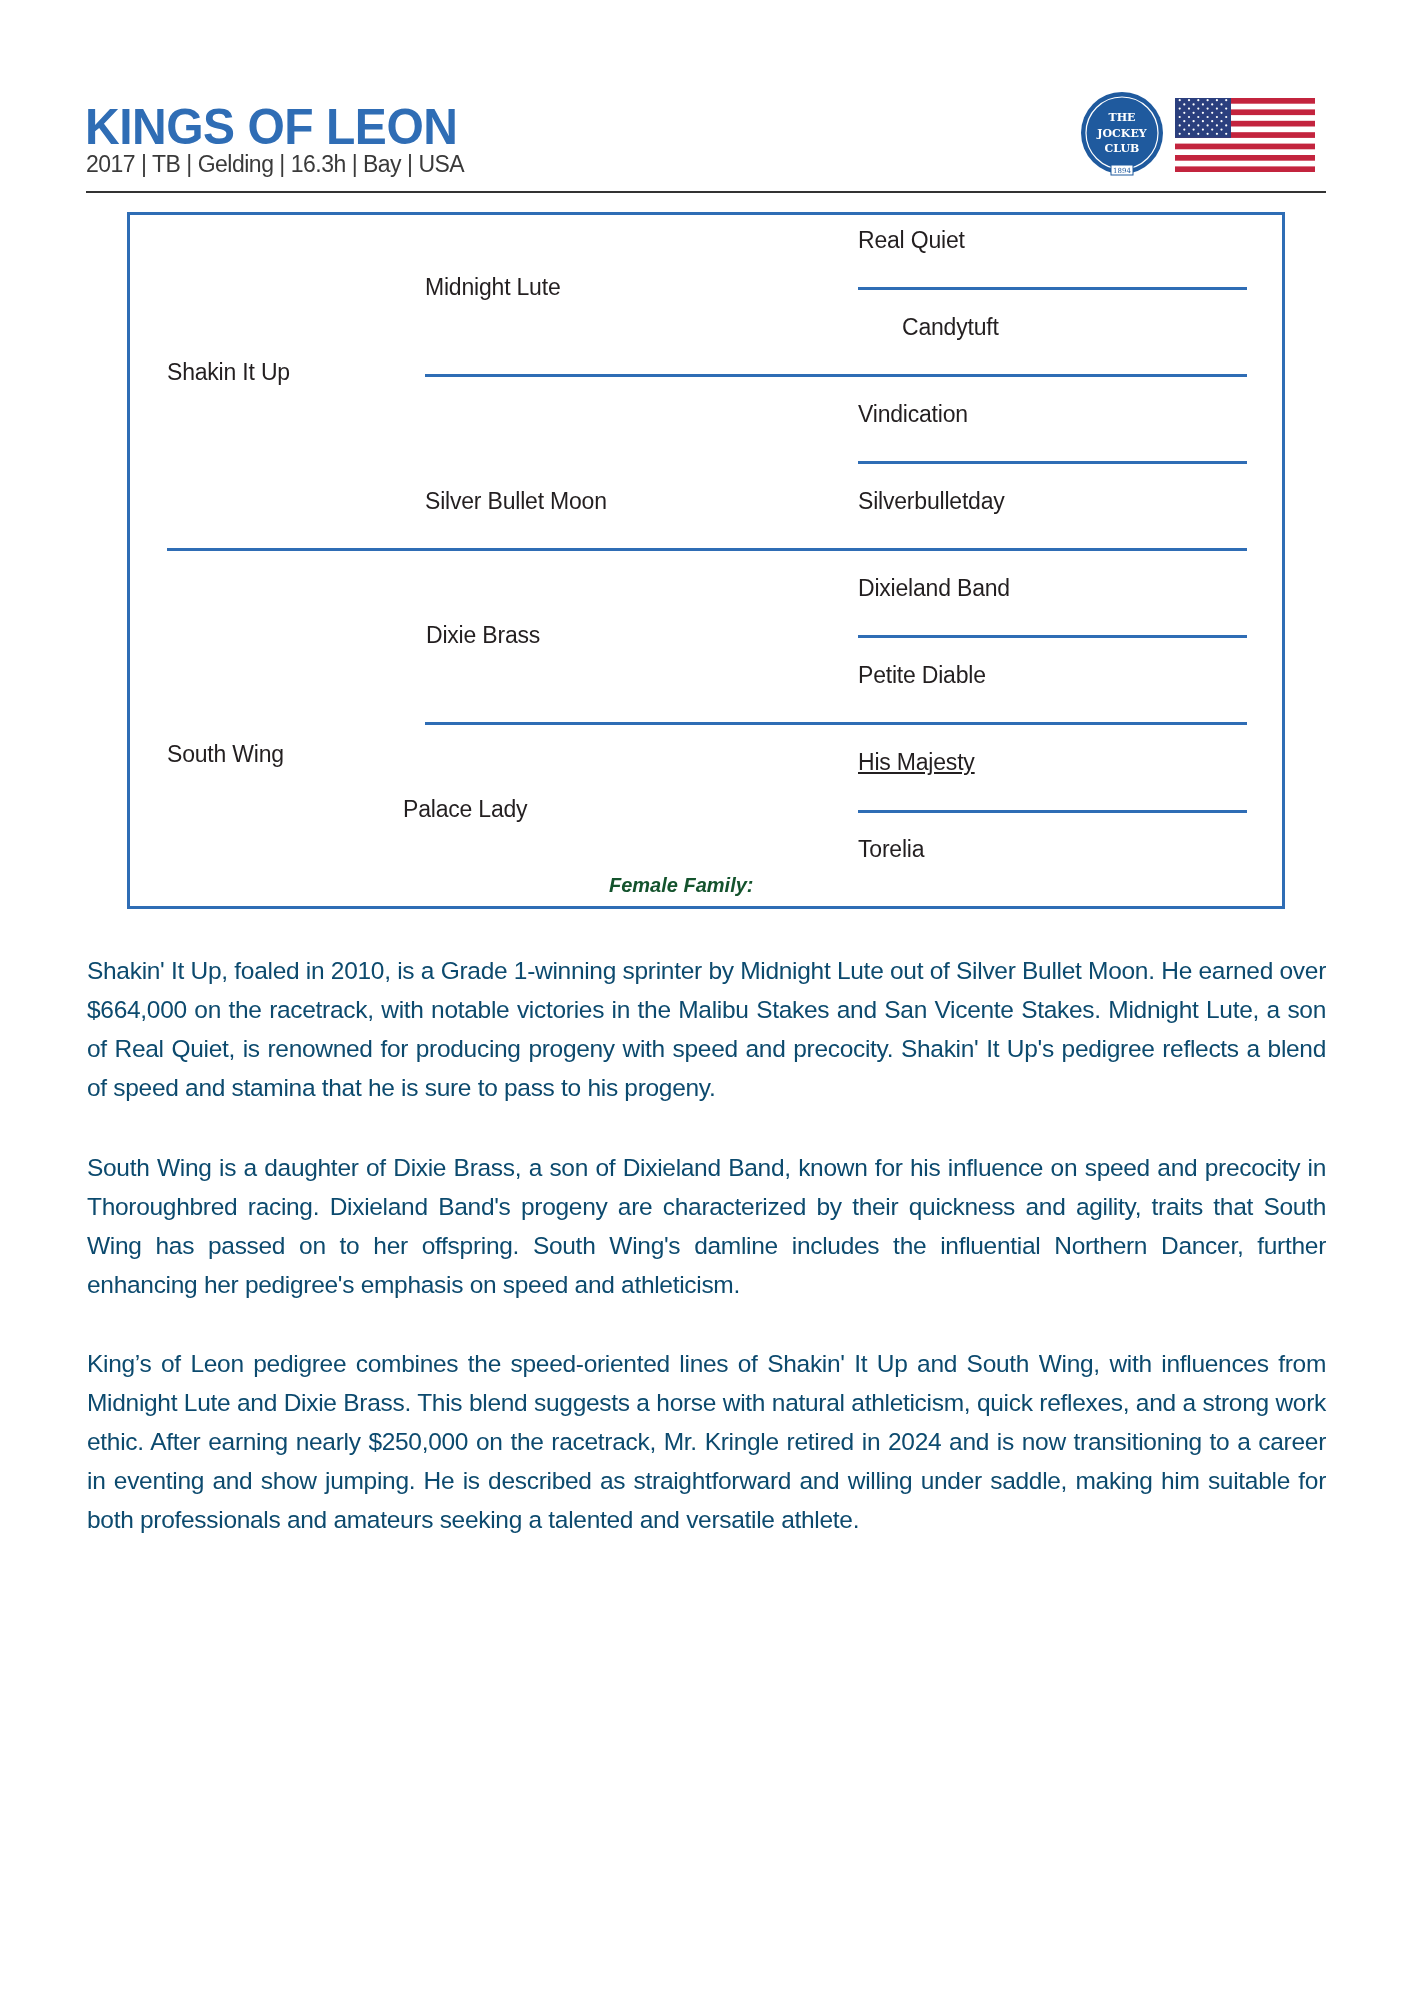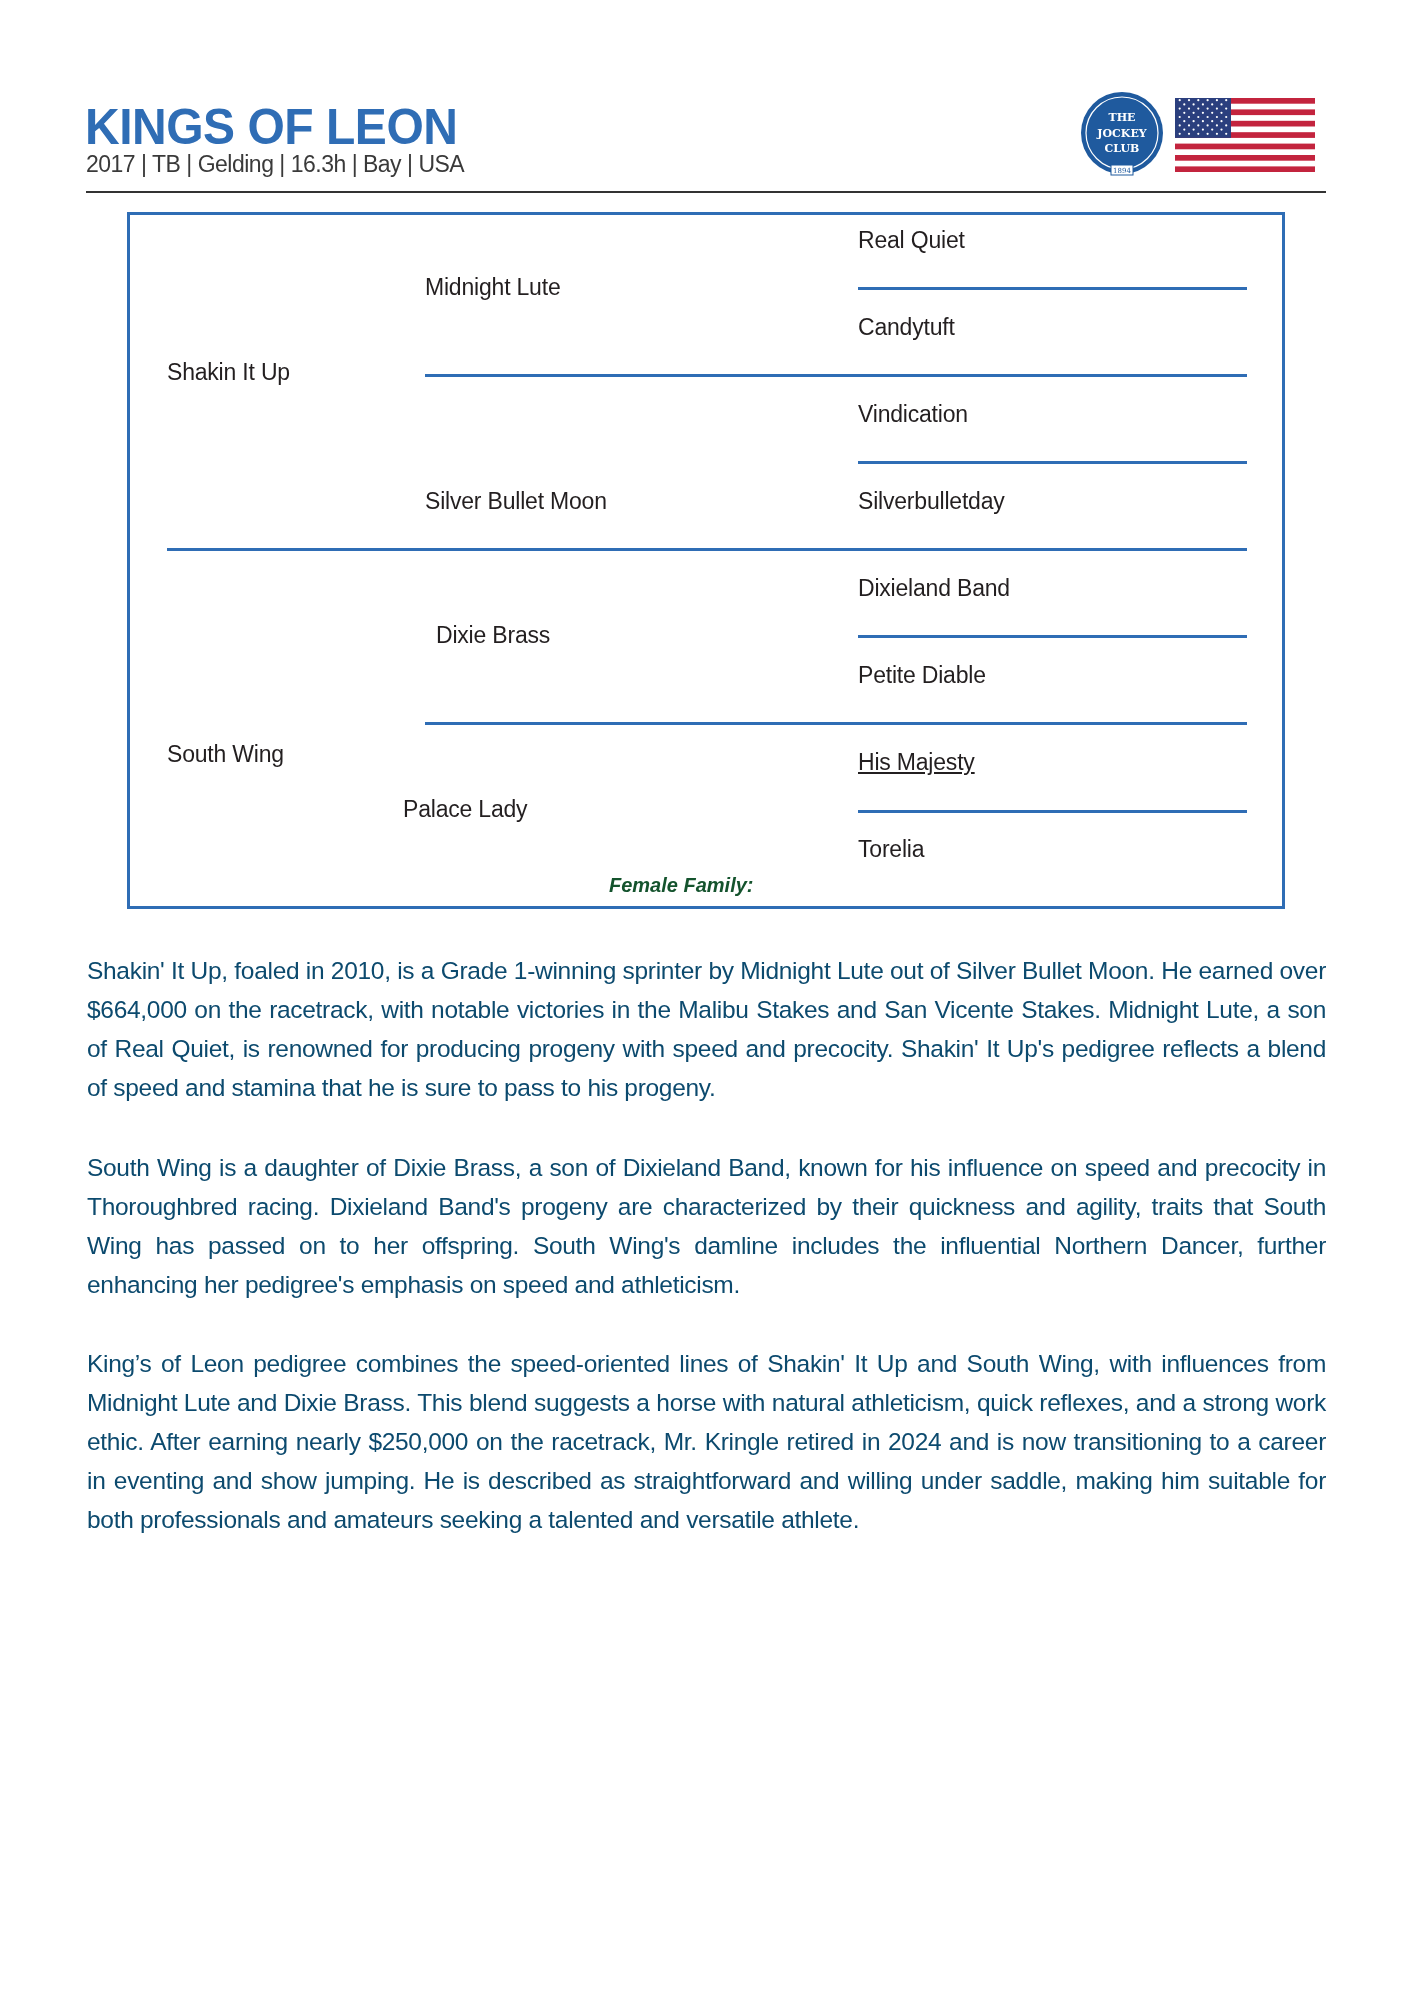--- a/index.html
+++ b/index.html
@@ -116,7 +116,7 @@
 <div class="abs pname" style="left:403px; top:795px;">Palace Lady</div>
 
 <div class="abs pname" style="left:858px; top:226px;">Real Quiet</div>
-<div class="abs pname" style="left:858px; top:313px;">Candytuft</div>
+<div class="abs pname" style="left:902px; top:313px;">Candytuft</div>
 <div class="abs pname" style="left:858px; top:400px;">Vindication</div>
 <div class="abs pname" style="left:858px; top:487px;">Silverbulletday</div>
 <div class="abs pname" style="left:858px; top:574px;">Dixieland Band</div>

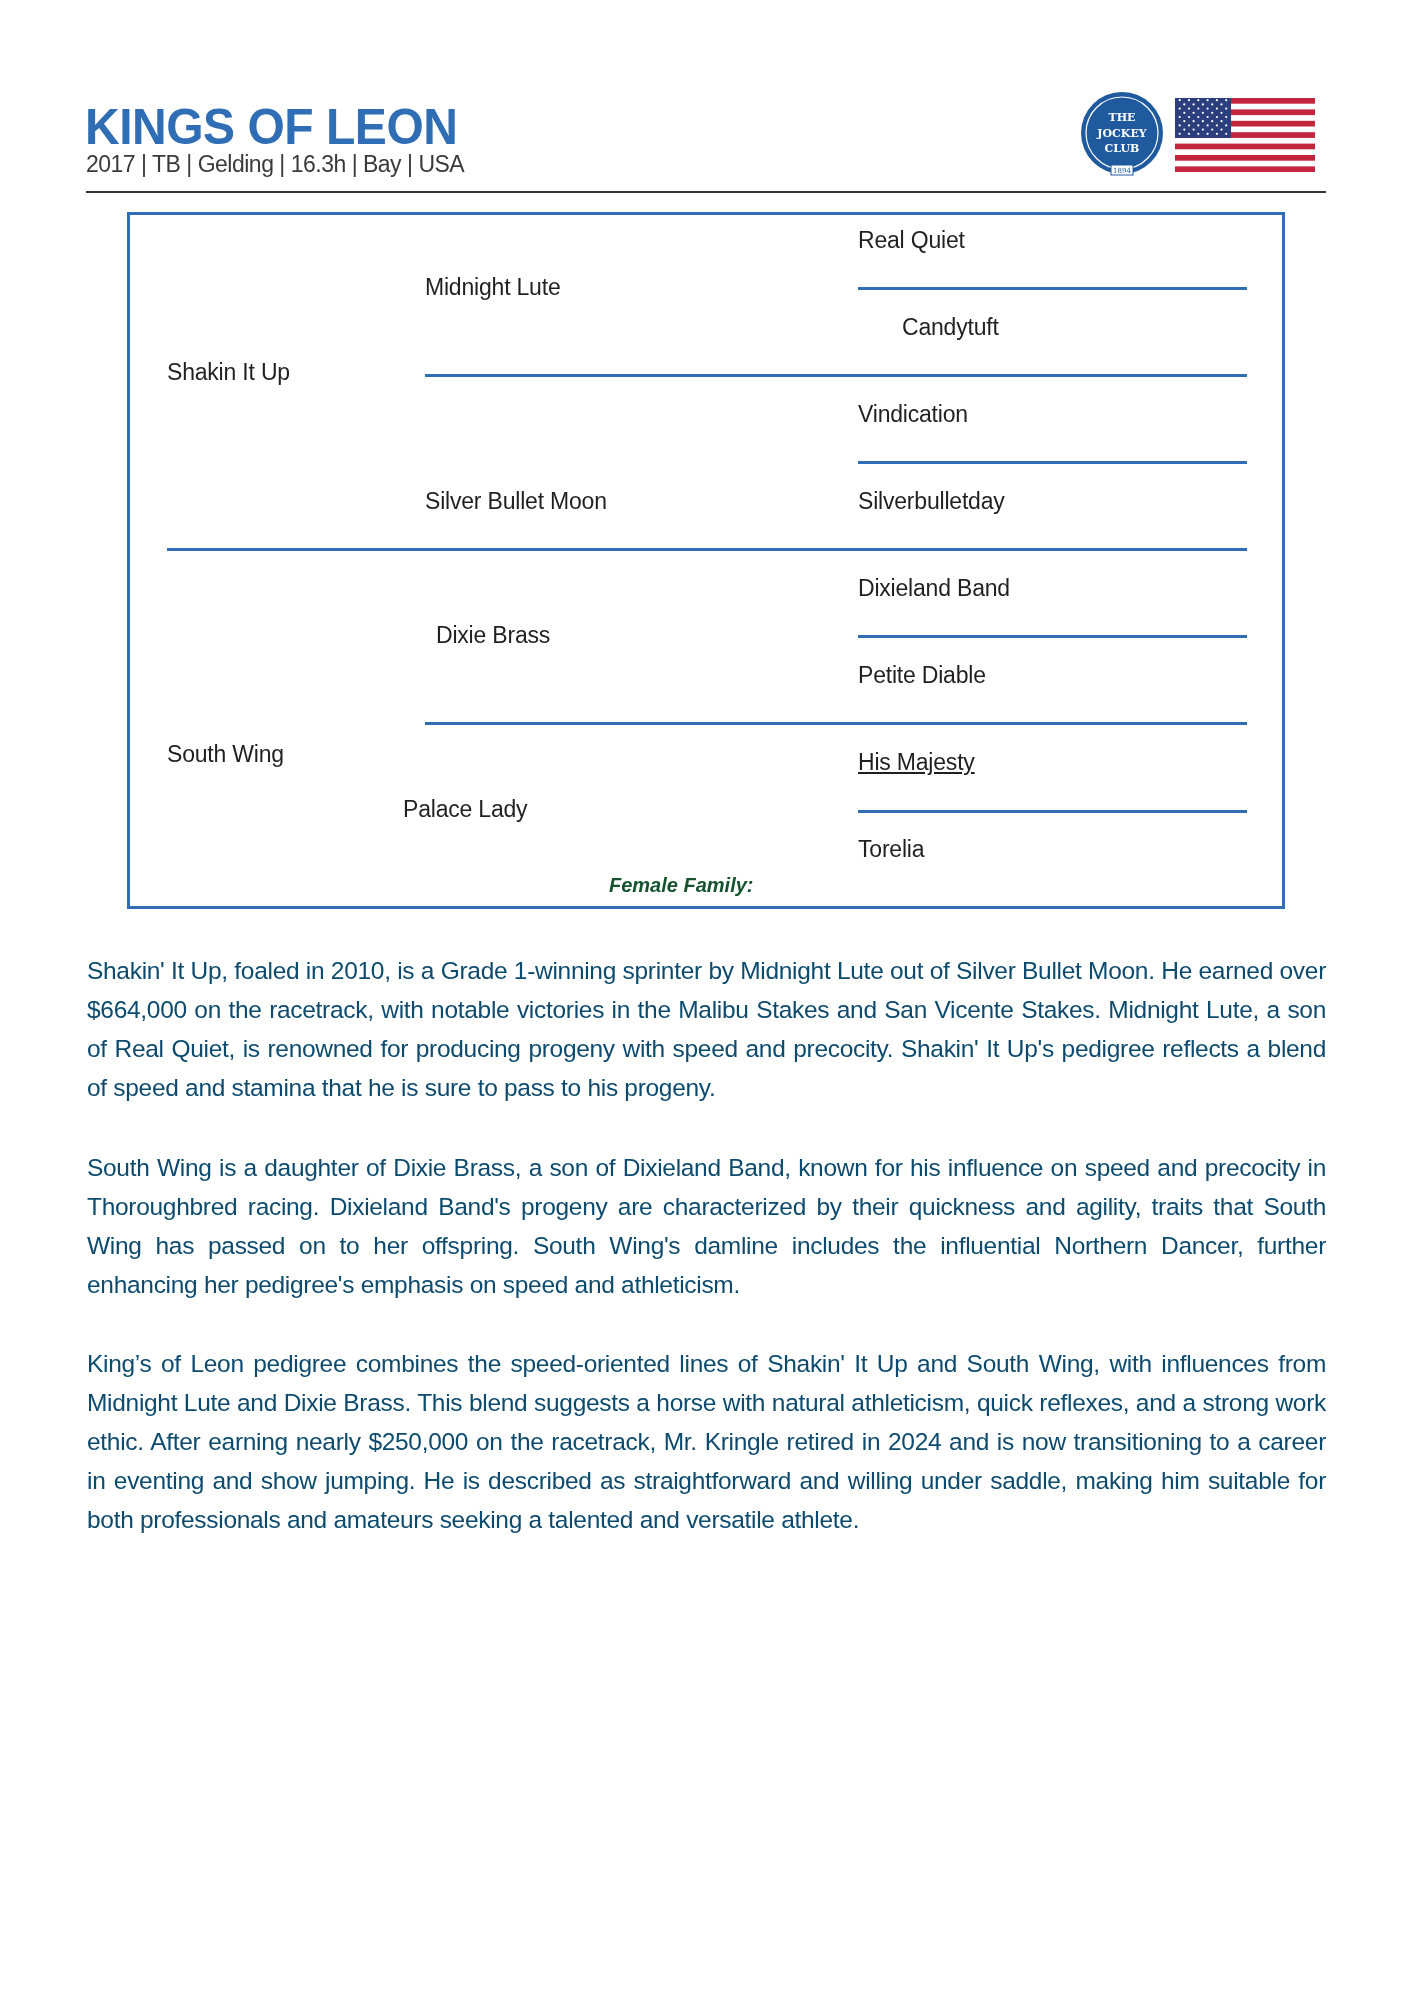--- a/index.html
+++ b/index.html
@@ -112,7 +112,7 @@
 
 <div class="abs pname" style="left:425px; top:273px;">Midnight Lute</div>
 <div class="abs pname" style="left:425px; top:447px;margin-top:40px;">Silver Bullet Moon</div>
-<div class="abs pname" style="left:436px; top:621px;text-align:right;">Dixie Brass</div>
+<div class="abs pname" style="left:426px; top:621px;text-align:right;">Dixie Brass</div>
 <div class="abs pname" style="left:403px; top:795px;">Palace Lady</div>
 
 <div class="abs pname" style="left:858px; top:226px;">Real Quiet</div>

